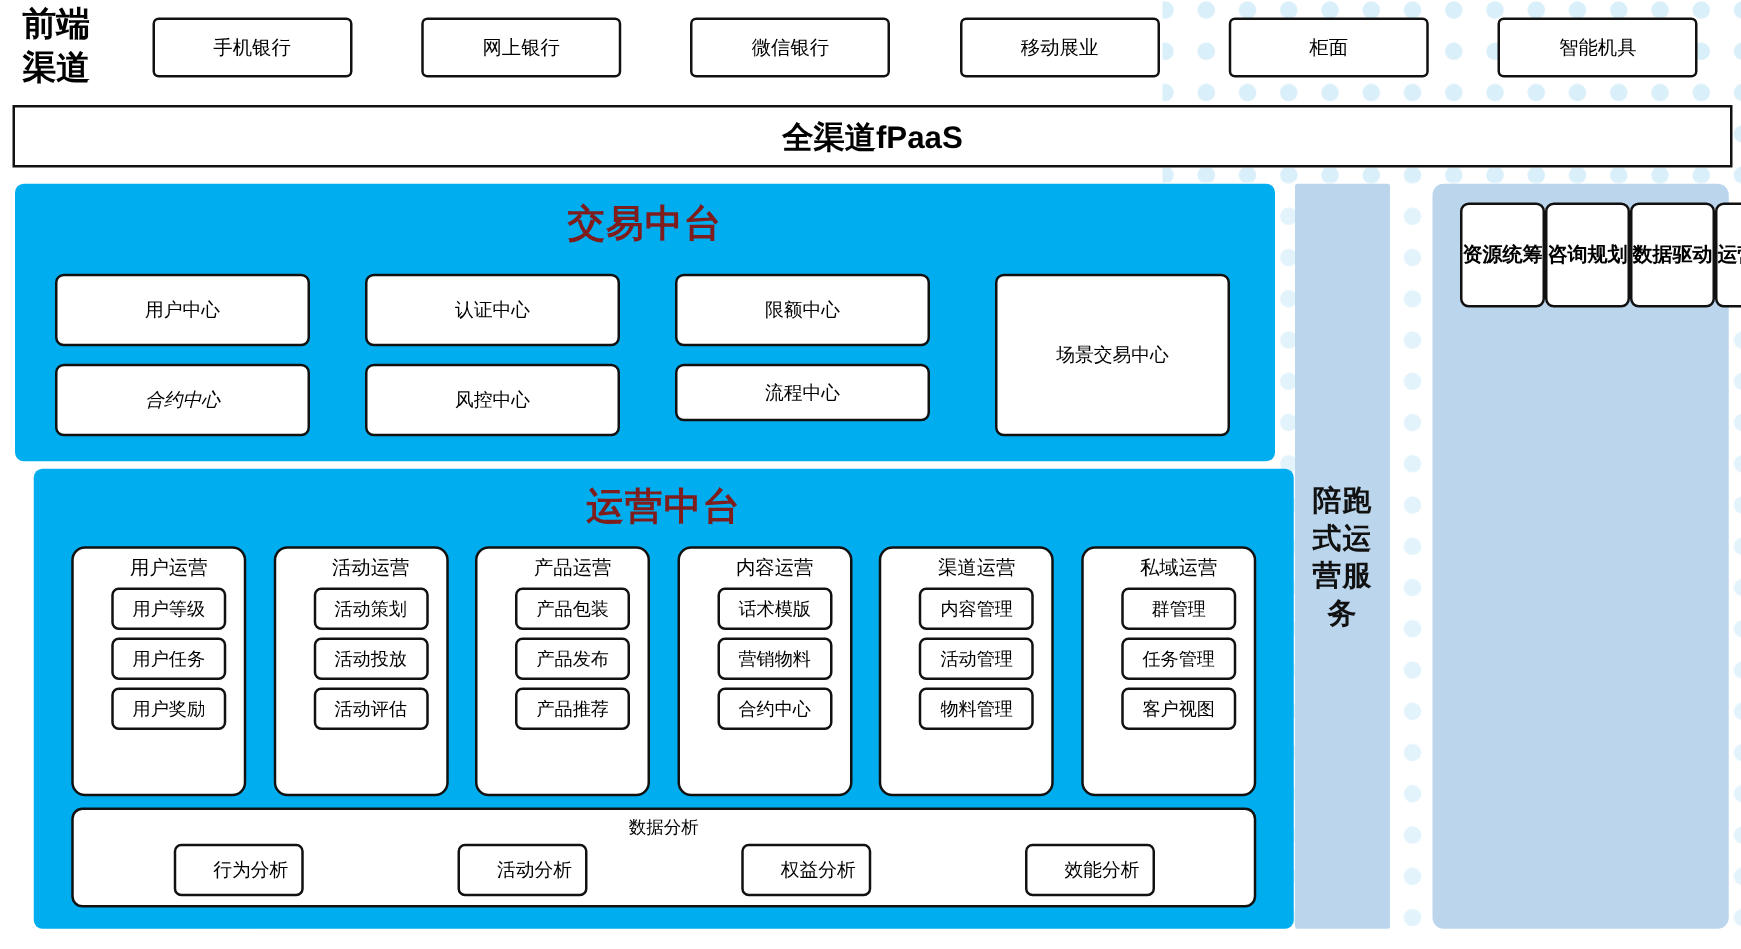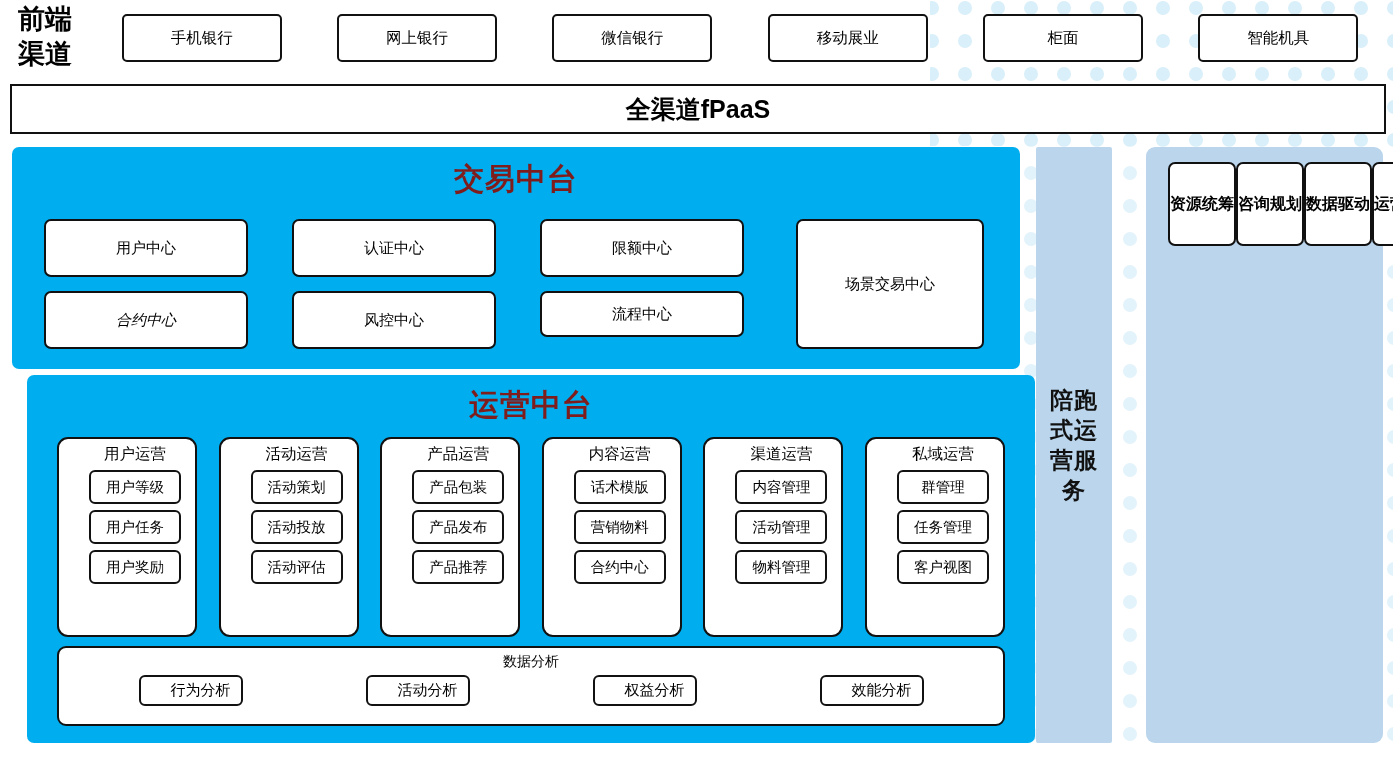--- a/index.html
+++ b/index.html
@@ -185,7 +185,7 @@
   }
   .da-box {
     width: 104px;
-    height: 31px;
+    height: 42px;
     background: #ffffff;
     border: 2.3px solid #111111;
     border-radius: 6px;

